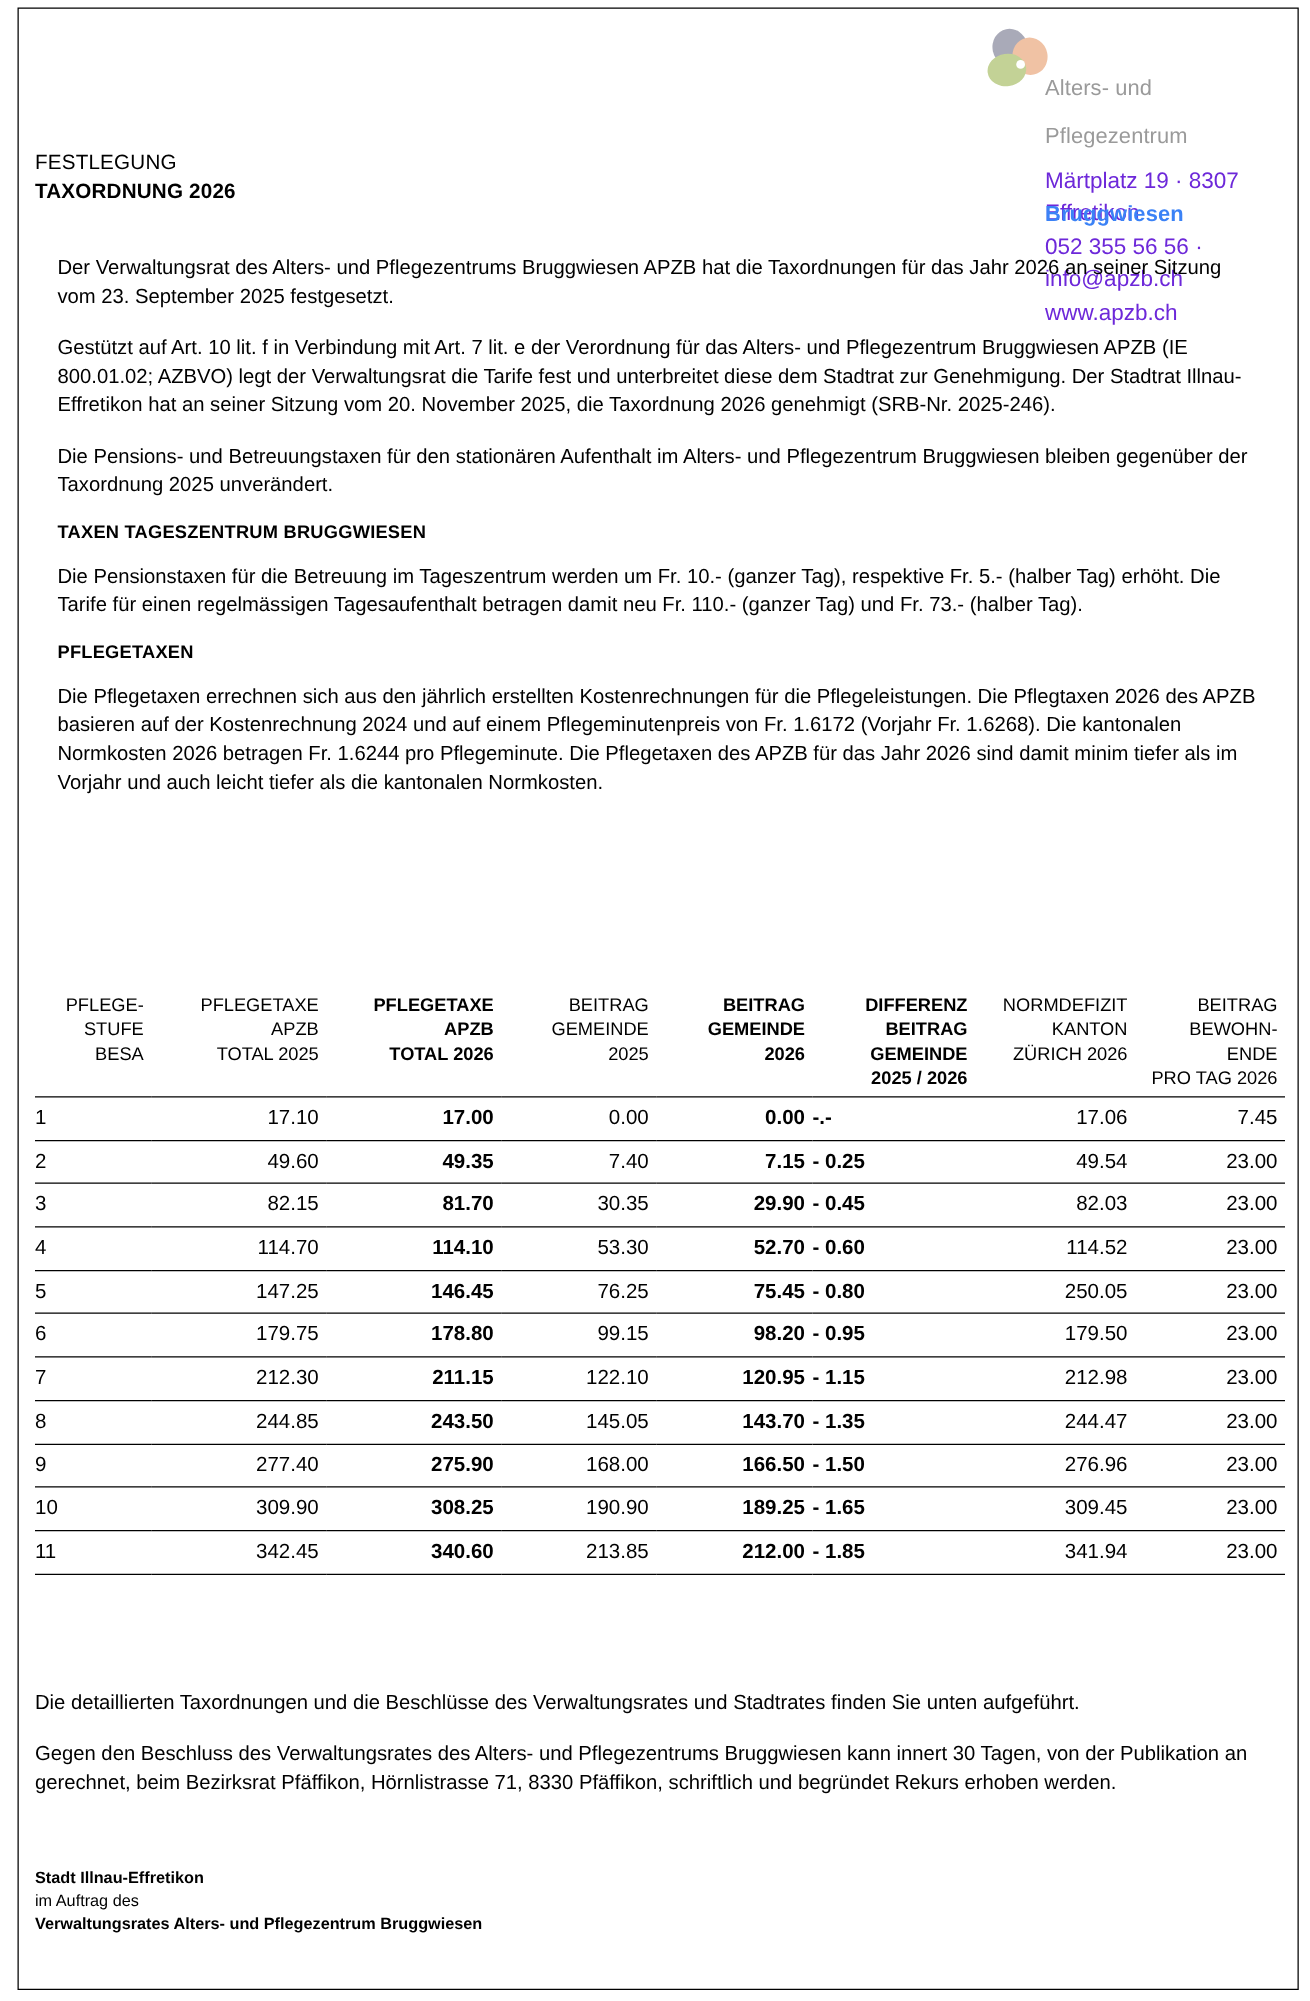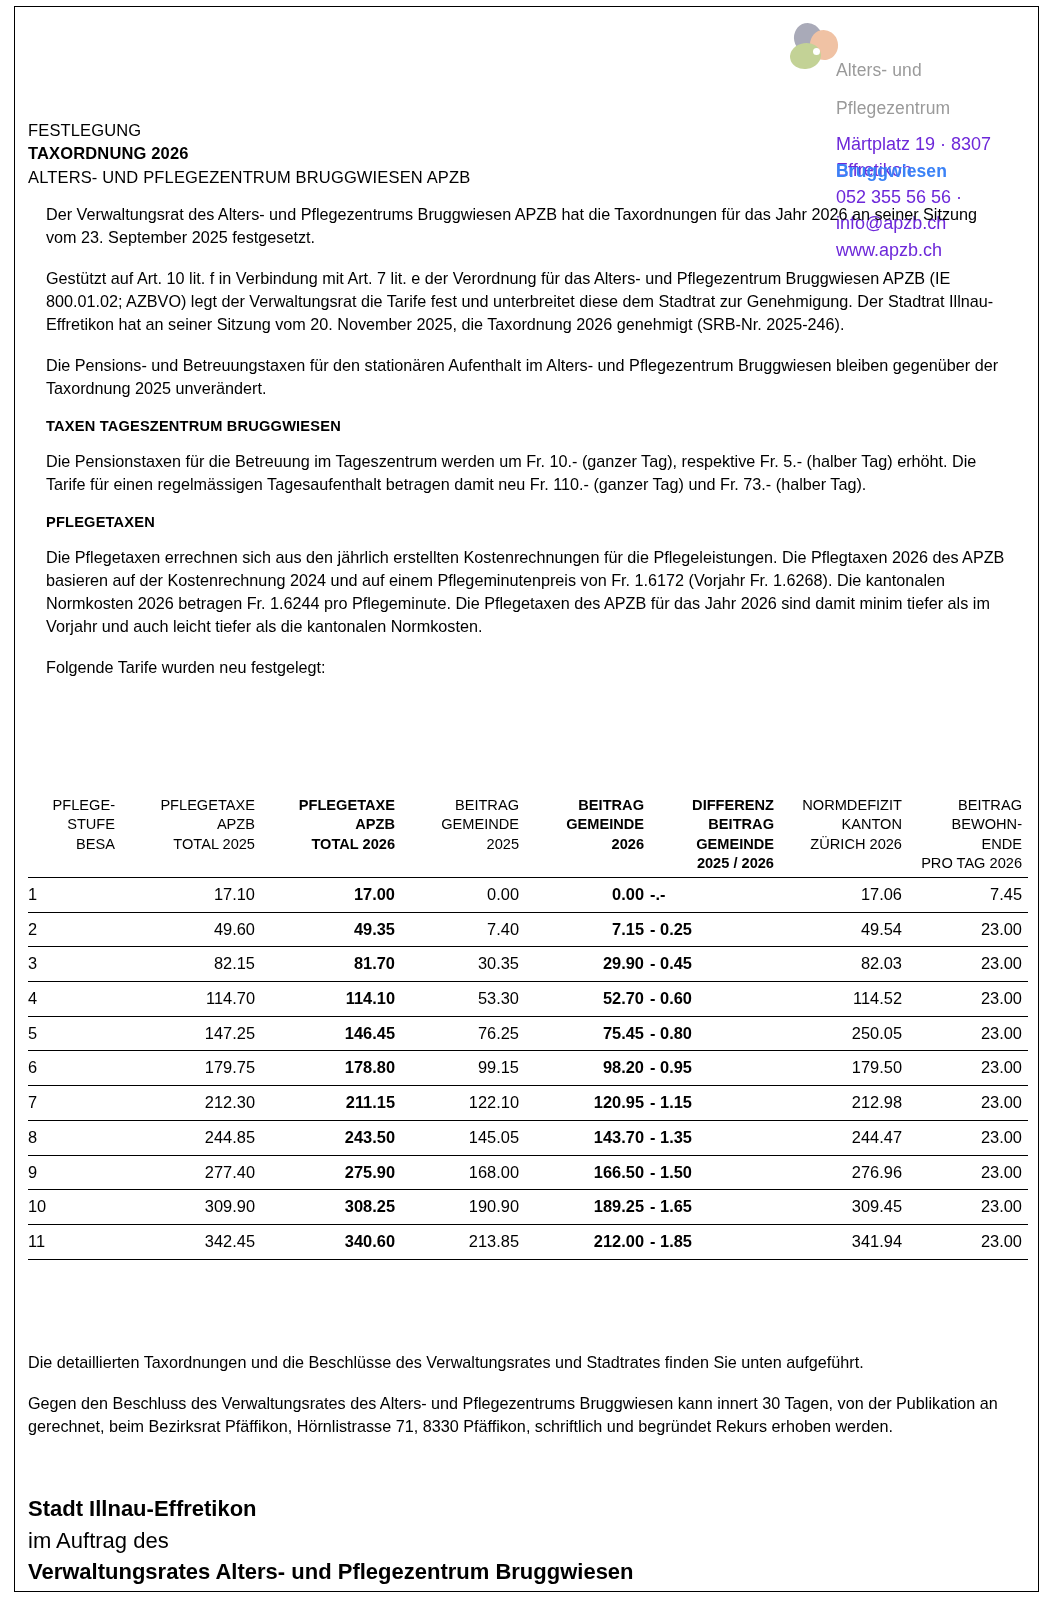--- a/index.html
+++ b/index.html
@@ -227,7 +227,6 @@
     <div class="titleblock">
       <div class="t-reg">FESTLEGUNG</div>
       <div class="t-bold">TAXORDNUNG 2026</div>
-      <div class="t-reg">ALTERS- UND PFLEGEZENTRUM BRUGGWIESEN APZB</div>
     </div>
 
     <div class="flow">

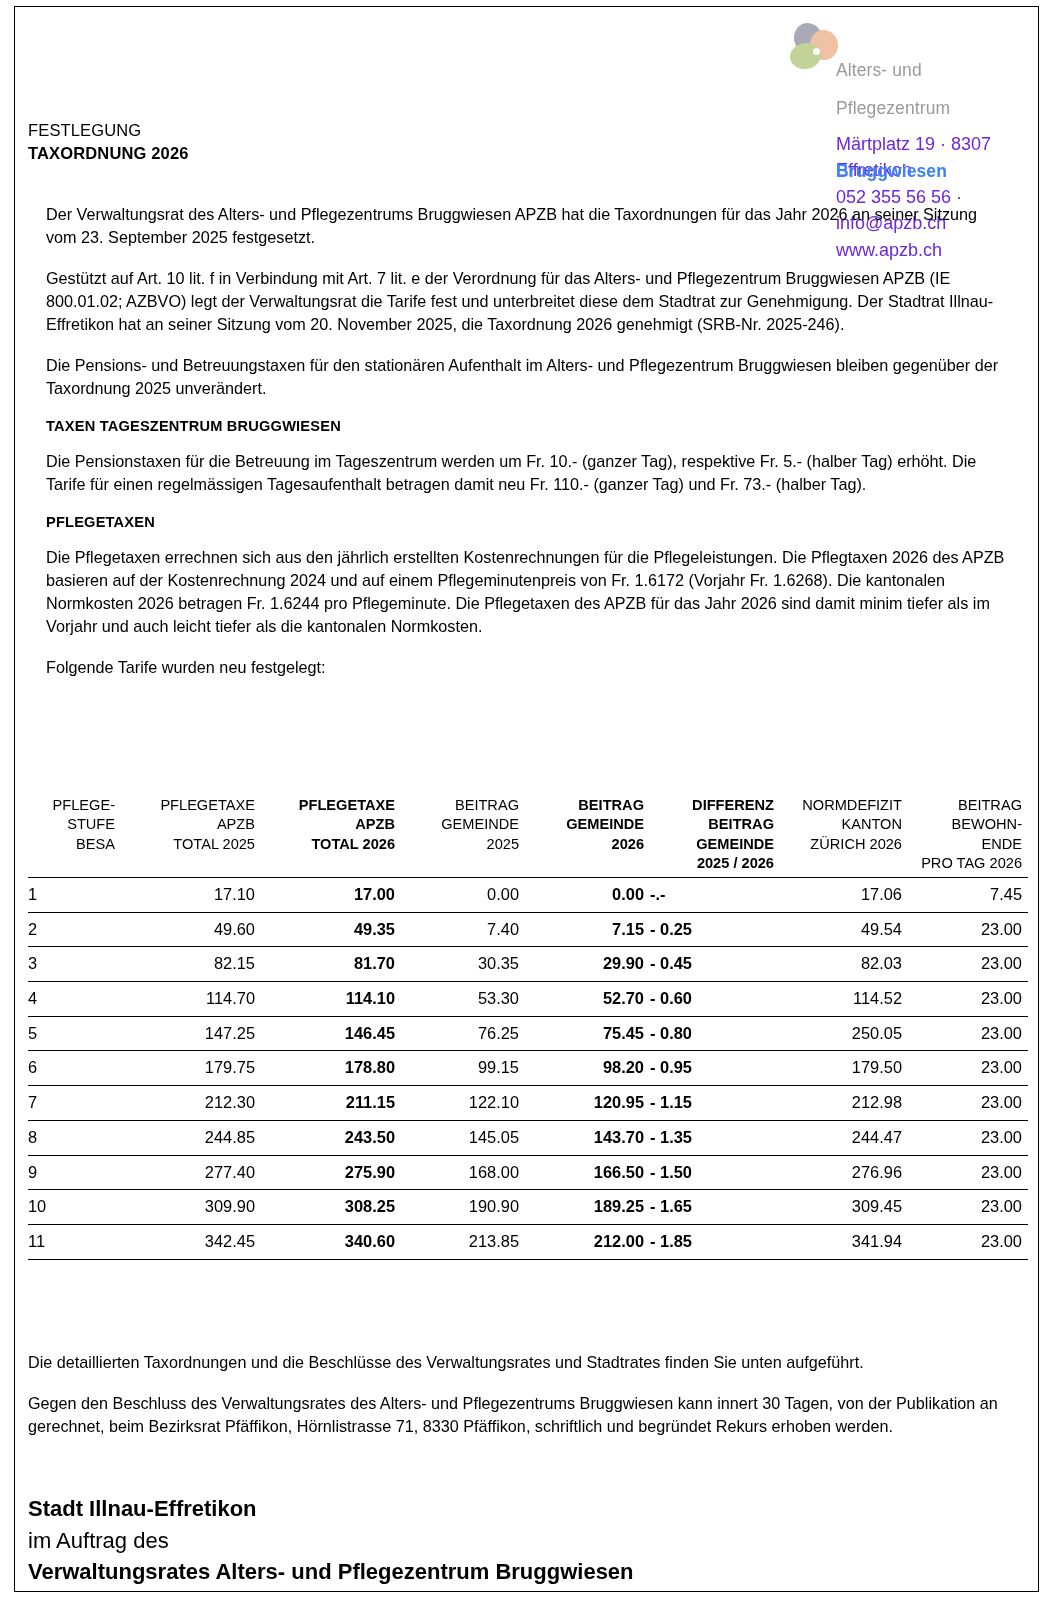--- a/index.html
+++ b/index.html
@@ -237,7 +237,6 @@
       <p class="body">Die Pensionstaxen für die Betreuung im Tageszentrum werden um Fr. 10.- (ganzer Tag), respektive Fr. 5.- (halber Tag) erhöht. Die Tarife für einen regelmässigen Tagesaufenthalt betragen damit neu Fr. 110.- (ganzer Tag) und Fr. 73.- (halber Tag).</p>
       <h2 class="sec gap-before">PFLEGETAXEN</h2>
       <p class="body">Die Pflegetaxen errechnen sich aus den jährlich erstellten Kostenrechnungen für die Pflegeleistungen. Die Pflegtaxen 2026 des APZB basieren auf der Kostenrechnung 2024 und auf einem Pflegeminutenpreis von Fr. 1.6172 (Vorjahr Fr. 1.6268). Die kantonalen Normkosten 2026 betragen Fr. 1.6244 pro Pflegeminute. Die Pflegetaxen des APZB für das Jahr 2026 sind damit minim tiefer als im Vorjahr und auch leicht tiefer als die kantonalen Normkosten.</p>
-      <p class="body">Folgende Tarife wurden neu festgelegt:</p>
     </div>
 
     <table class="tariffs">

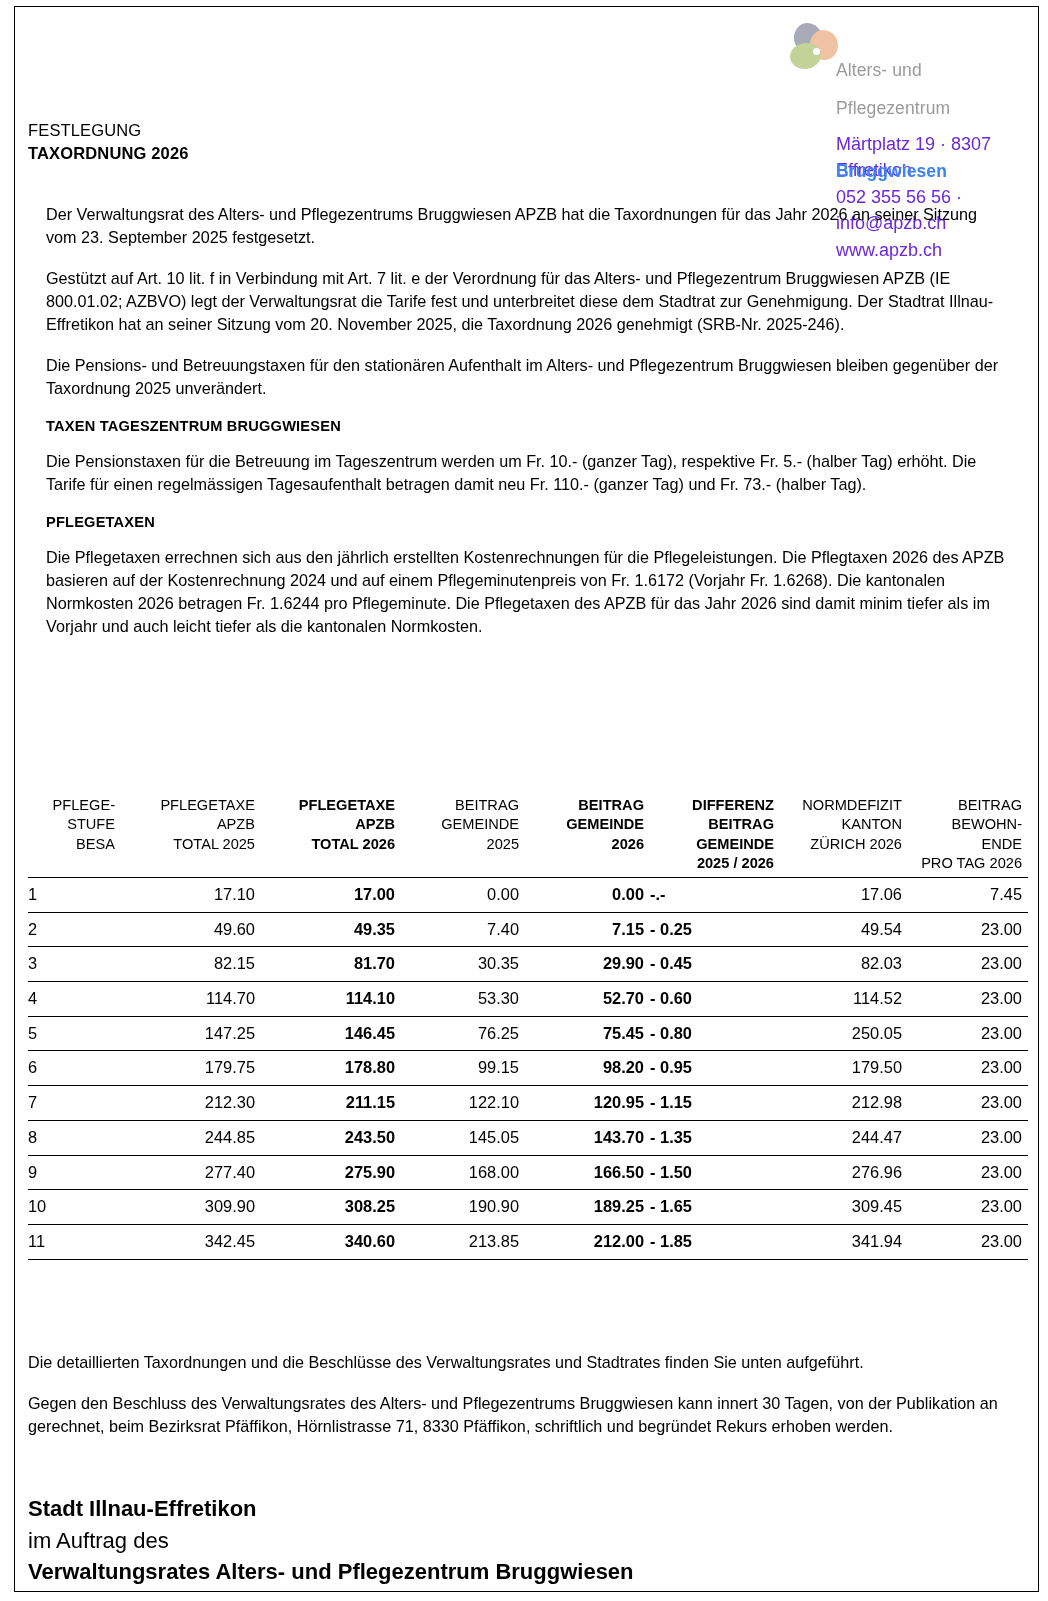--- a/index.html
+++ b/index.html
@@ -192,7 +192,7 @@
     position: absolute;
     left: 0;
     top: 1486px;
-    font-size: 22px;
+    font-size: 13px;
     line-height: 1.44;
   }
   .signoff .sb { font-weight: bold; }

